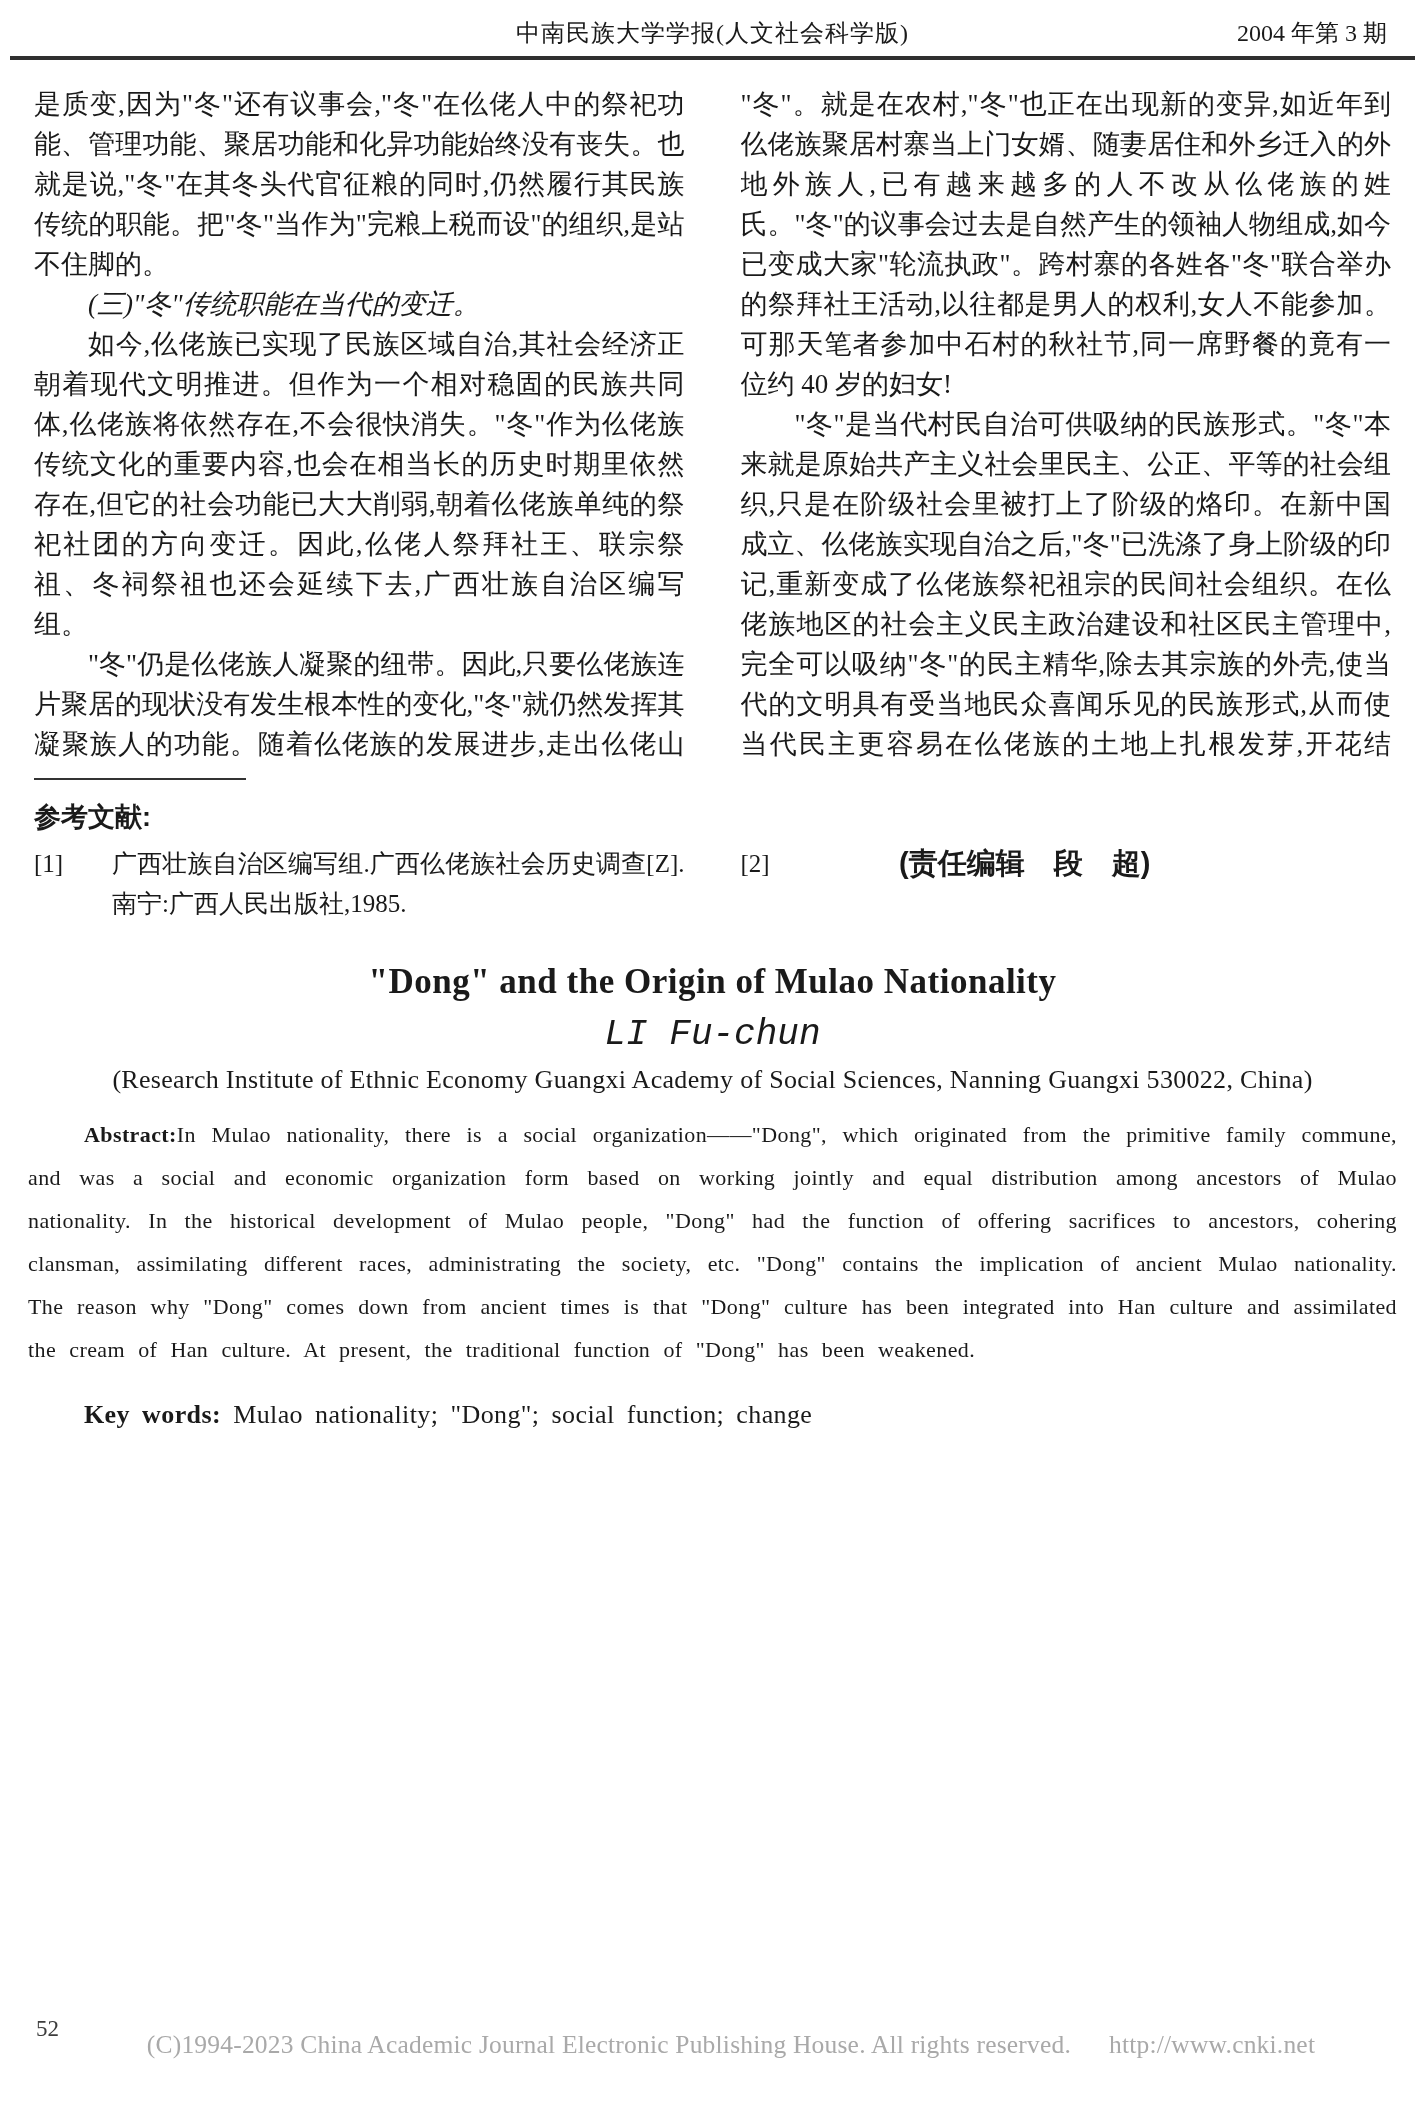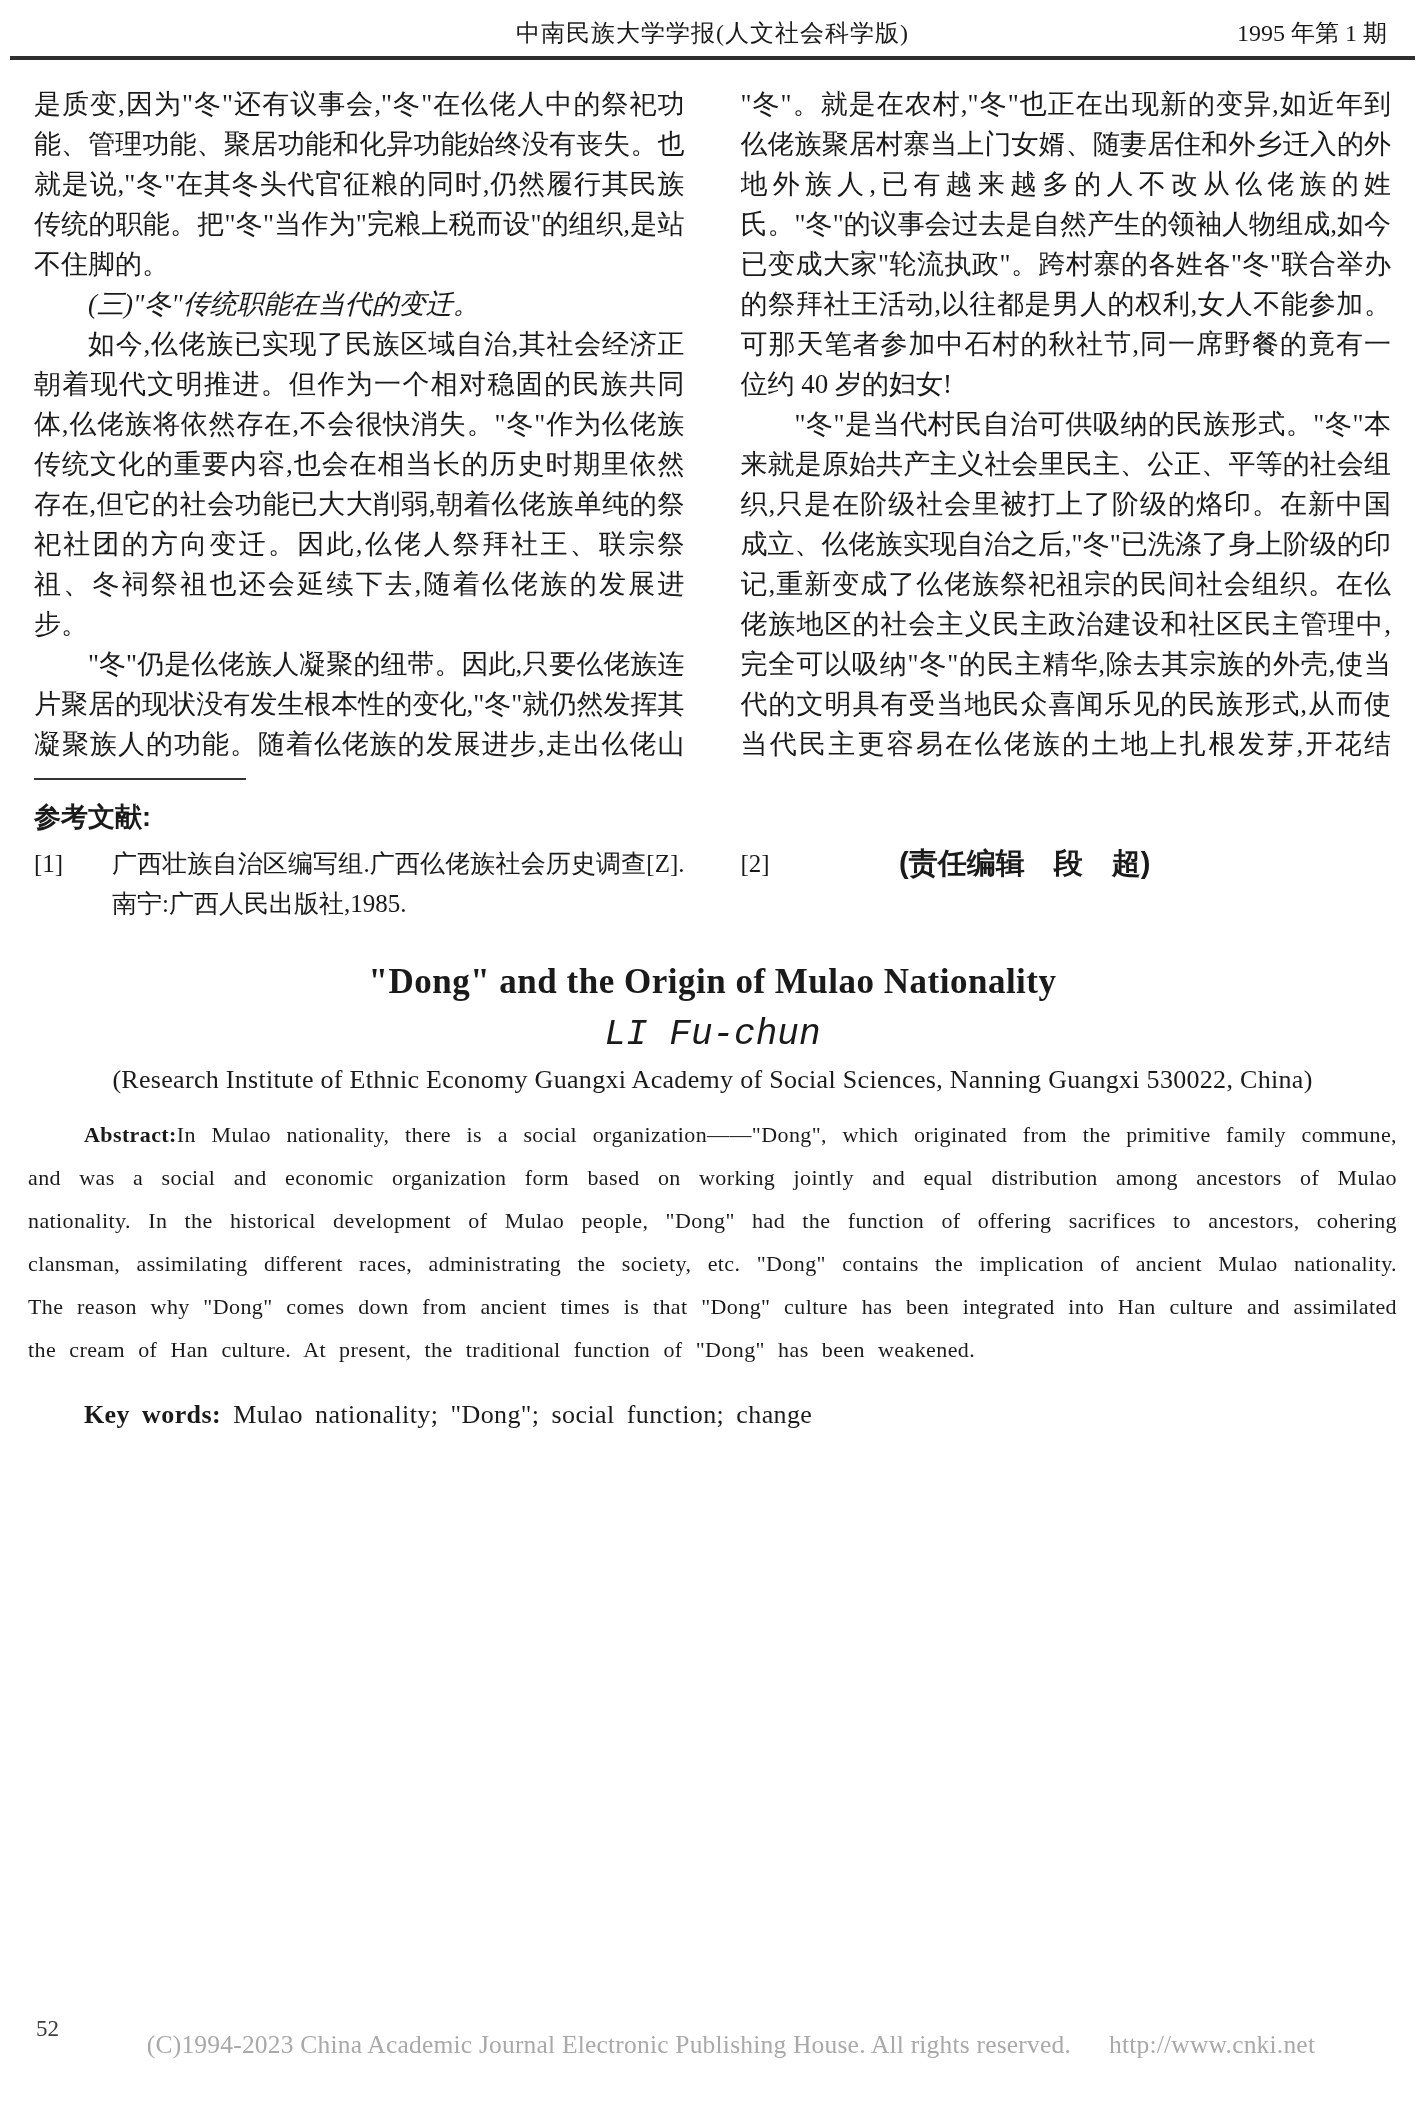--- a/index.html
+++ b/index.html
@@ -171,7 +171,7 @@
 
   <div class="page-header">
     <span class="journal-title">中南民族大学学报(人文社会科学版)</span>
-    <span class="issue-info">1995 年第 1 期</span>
+    <span class="issue-info">2004 年第 3 期</span>
   </div>
   <div class="header-rule"></div>
 

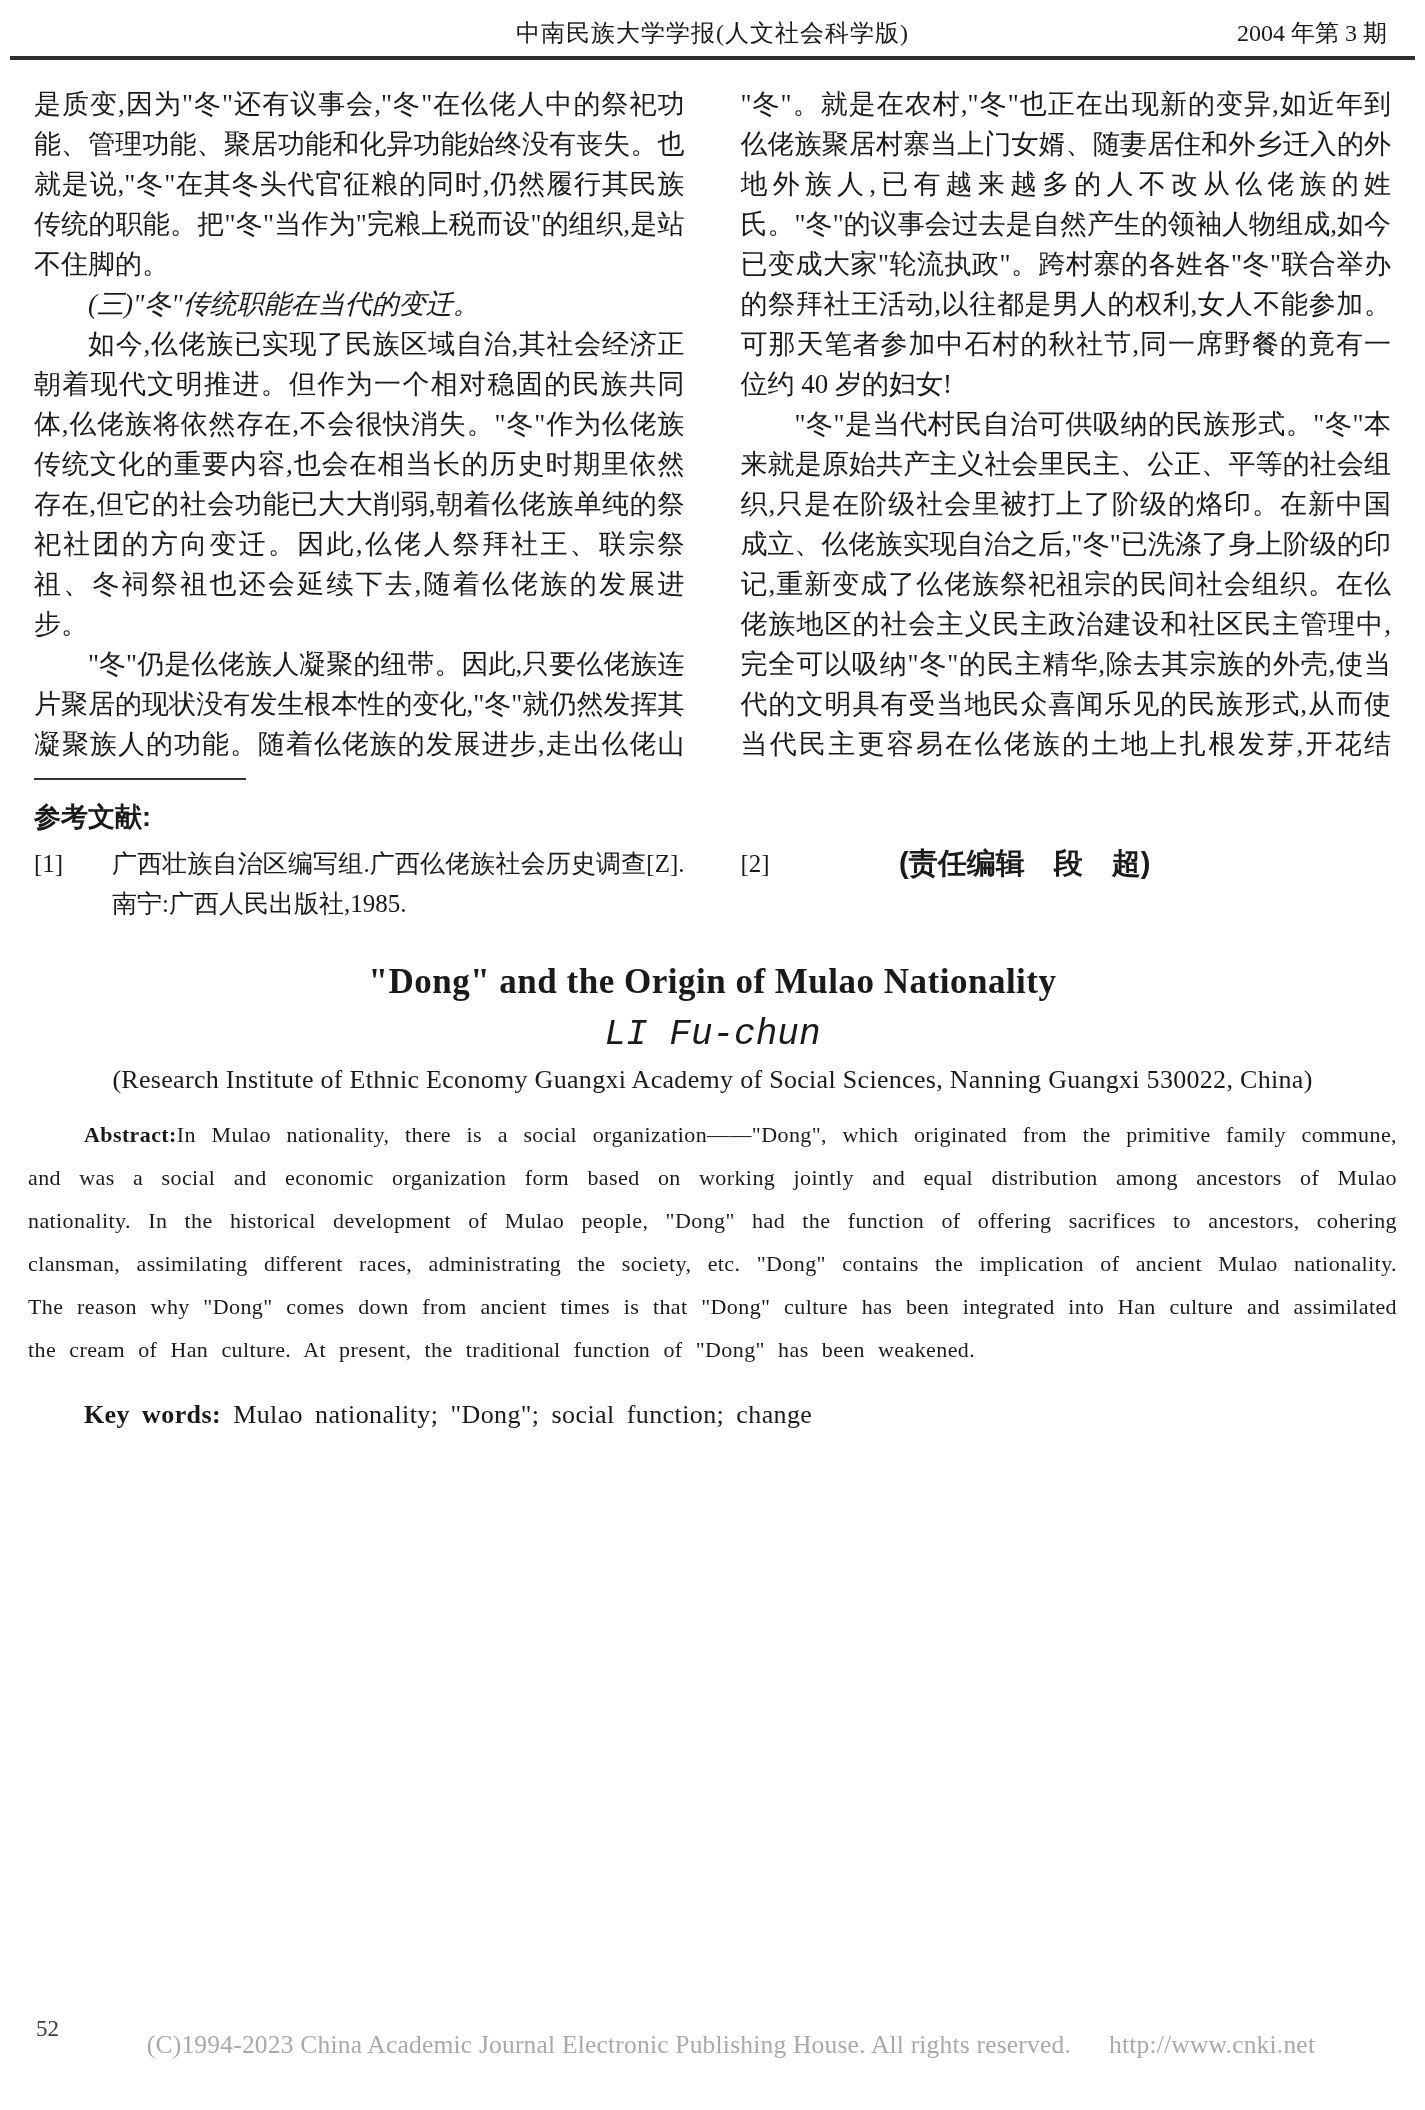--- a/index.html
+++ b/index.html
@@ -181,7 +181,7 @@
       <div class="col-text">
         <p class="p-cont">是质变,因为"冬"还有议事会,"冬"在仫佬人中的祭祀功能、管理功能、聚居功能和化异功能始终没有丧失。也就是说,"冬"在其冬头代官征粮的同时,仍然履行其民族传统的职能。把"冬"当作为"完粮上税而设"的组织,是站不住脚的。</p>
         <p class="section-heading">(三)"冬"传统职能在当代的变迁。</p>
-        <p class="p-new">如今,仫佬族已实现了民族区域自治,其社会经济正朝着现代文明推进。但作为一个相对稳固的民族共同体,仫佬族将依然存在,不会很快消失。"冬"作为仫佬族传统文化的重要内容,也会在相当长的历史时期里依然存在,但它的社会功能已大大削弱,朝着仫佬族单纯的祭祀社团的方向变迁。因此,仫佬人祭拜社王、联宗祭祖、冬祠祭祖也还会延续下去,随着仫佬族的发展进步。</p>
+        <p class="p-new">如今,仫佬族已实现了民族区域自治,其社会经济正朝着现代文明推进。但作为一个相对稳固的民族共同体,仫佬族将依然存在,不会很快消失。"冬"作为仫佬族传统文化的重要内容,也会在相当长的历史时期里依然存在,但它的社会功能已大大削弱,朝着仫佬族单纯的祭祀社团的方向变迁。因此,仫佬人祭拜社王、联宗祭祖、冬祠祭祖也还会延续下去,广西壮族自治区编写组。</p>
         <p class="p-new">"冬"仍是仫佬族人凝聚的纽带。因此,只要仫佬族连片聚居的现状没有发生根本性的变化,"冬"就仍然发挥其凝聚族人的功能。随着仫佬族的发展进步,走出仫佬山乡的仫佬族同胞日趋增多,"冬"的凝聚功能将日趋削弱。东门镇虽是仫佬族聚居区,但"冬"只存在于农村,东门镇的街道已没有</p>
       </div>
 

